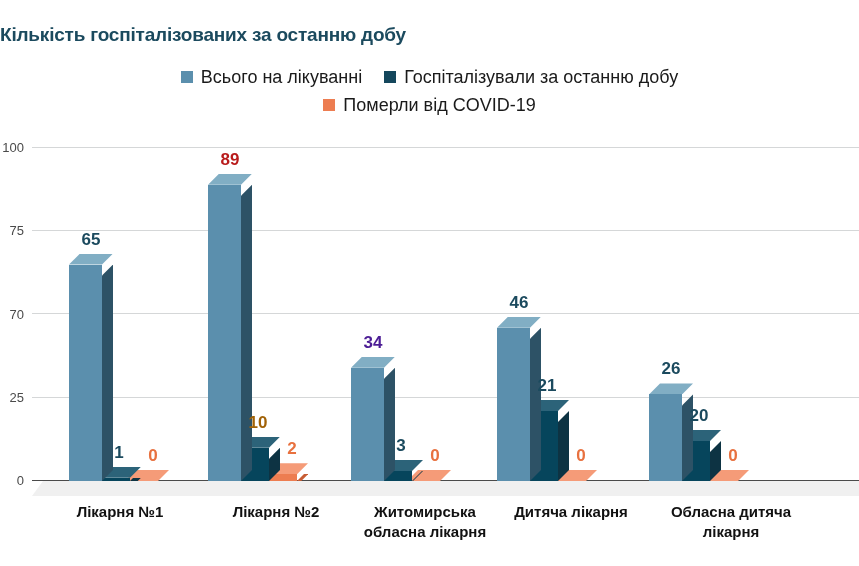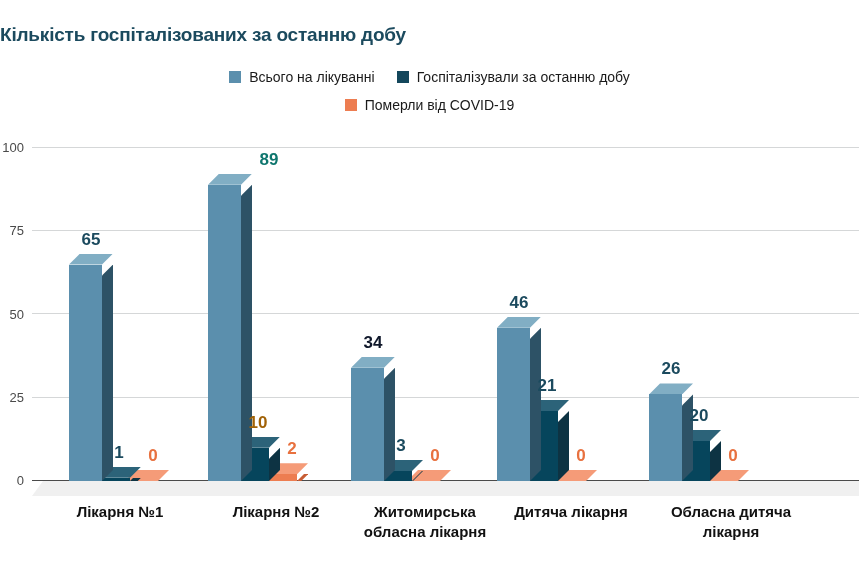--- a/index.html
+++ b/index.html
@@ -58,7 +58,7 @@
     flex: 0 0 auto;
   }
   .legend-label {
-    font-size: 14px;
+    font-size: 18px;
     color: #1a1a1a;
   }
 

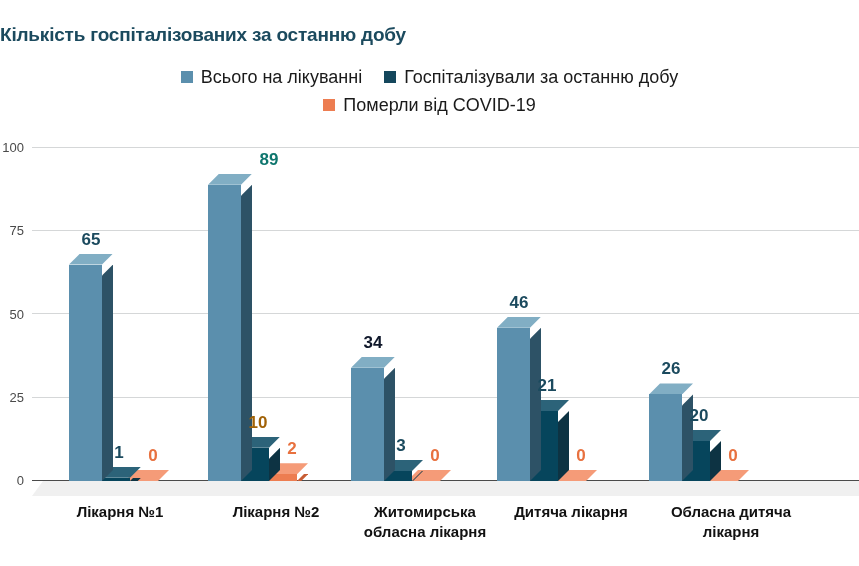--- a/index.html
+++ b/index.html
@@ -243,7 +243,7 @@
         <div class="bar-top" style="left: 0px; bottom: 296.37px; width: 44px; background: rgb(129, 174, 196); clip-path: polygon(0px 100%, 11px 0px, 100% 0px, calc(100% - 11px) 100%);"></div>
         <div class="bar-front" style="height: 296.37px; background: rgb(91, 143, 173);"></div>
       </div>
-      <div class="bar-label" style="color: #0f766e; left: 198px; bottom: 311.37px; z-index: 90; margin-left: 39px;">89</div>
+      <div class="bar-label" style="color: #b91c1c; left: 198px; bottom: 311.37px; z-index: 90;">89</div>
       <div class="bar3d" style="left: 375px; width: 33px; height: 11px; z-index: 22;">
         <div class="bar-side" style="left: 33px; height: 0px; background: rgb(199, 92, 51); clip-path: polygon(0px 11px, 100% 0px, 100% calc(100% - 11px), 0px 100%); bottom: 0px;"></div>
         <div class="bar-top" style="left: 0px; bottom: 0px; width: 44px; background: rgb(245, 155, 120); clip-path: polygon(0px 100%, 11px 0px, 100% 0px, calc(100% - 11px) 100%);"></div>

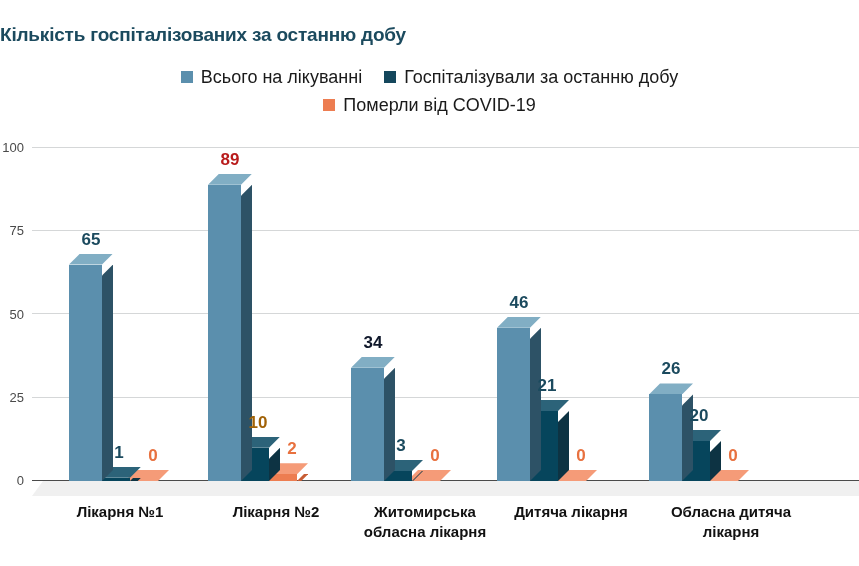--- a/index.html
+++ b/index.html
@@ -192,7 +192,7 @@
   <div id="ytick-labels">
     <div class="ytick" style="top:0px">100</div>
     <div class="ytick" style="top:83.25px">75</div>
-    <div class="ytick" style="top:166.5px">50</div>
+    <div class="ytick" style="top:166.5px">70</div>
     <div class="ytick" style="top:249.75px">25</div>
     <div class="ytick" style="top:333px">0</div>
   </div>

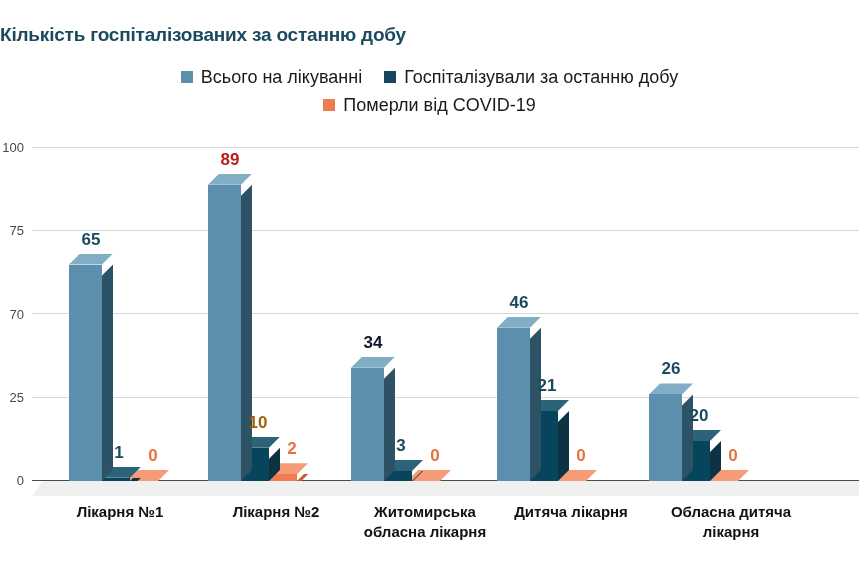--- a/index.html
+++ b/index.html
@@ -261,7 +261,7 @@
         <div class="bar-top" style="left: 0px; bottom: 113.22px; width: 44px; background: rgb(129, 174, 196); clip-path: polygon(0px 100%, 11px 0px, 100% 0px, calc(100% - 11px) 100%);"></div>
         <div class="bar-front" style="height: 113.22px; background: rgb(91, 143, 173);"></div>
       </div>
-      <div class="bar-label" style="color: #0f172a; left: 341px; bottom: 128.22px; z-index: 90;">34</div>
+      <div class="bar-label" style="color: #4c1d95; left: 341px; bottom: 128.22px; z-index: 90;">34</div>
       <div class="bar3d" style="left: 521px; width: 33px; height: 11px; z-index: 23;">
         <div class="bar-side" style="left: 33px; height: 0px; background: rgb(199, 92, 51); clip-path: polygon(0px 11px, 100% 0px, 100% calc(100% - 11px), 0px 100%); bottom: 0px;"></div>
         <div class="bar-top" style="left: 0px; bottom: 0px; width: 44px; background: rgb(245, 155, 120); clip-path: polygon(0px 100%, 11px 0px, 100% 0px, calc(100% - 11px) 100%);"></div>

